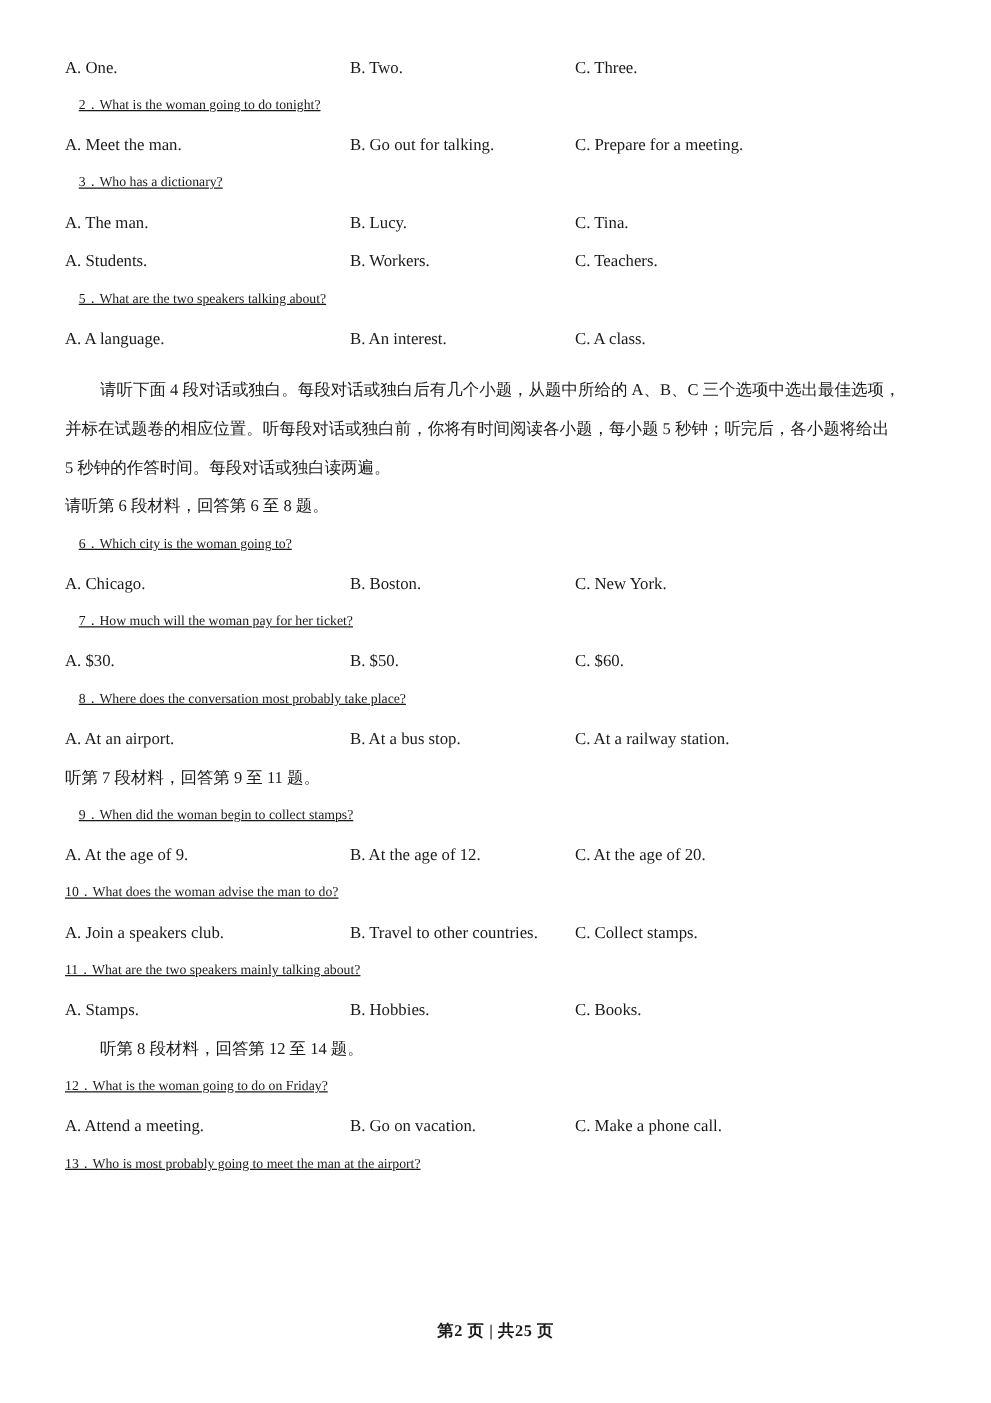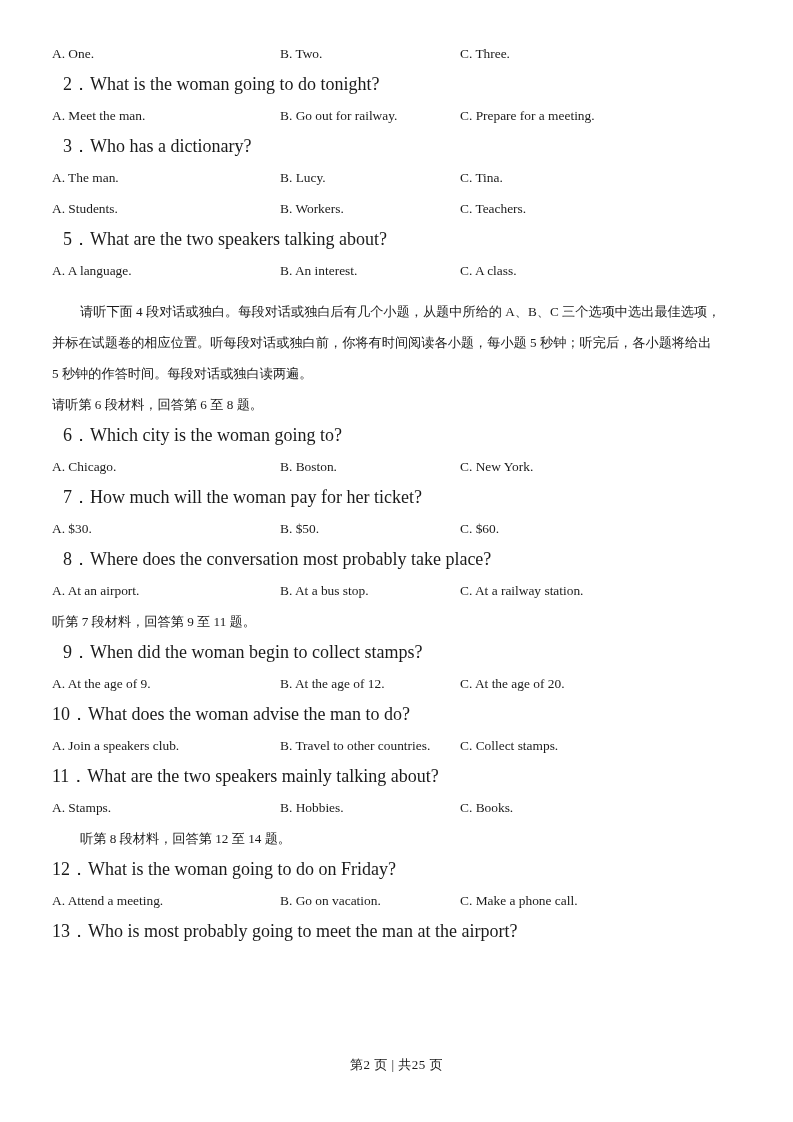--- a/index.html
+++ b/index.html
@@ -32,7 +32,8 @@
     height: 31px;
     line-height: 31px;
     white-space: pre;
-    font-size: 18px;
+    font-size: 11px;
+    text-decoration: underline;
   }
   .q-line.indent1 { padding-left: 11px; }
   .q-line.indent0 { padding-left: 0px; }

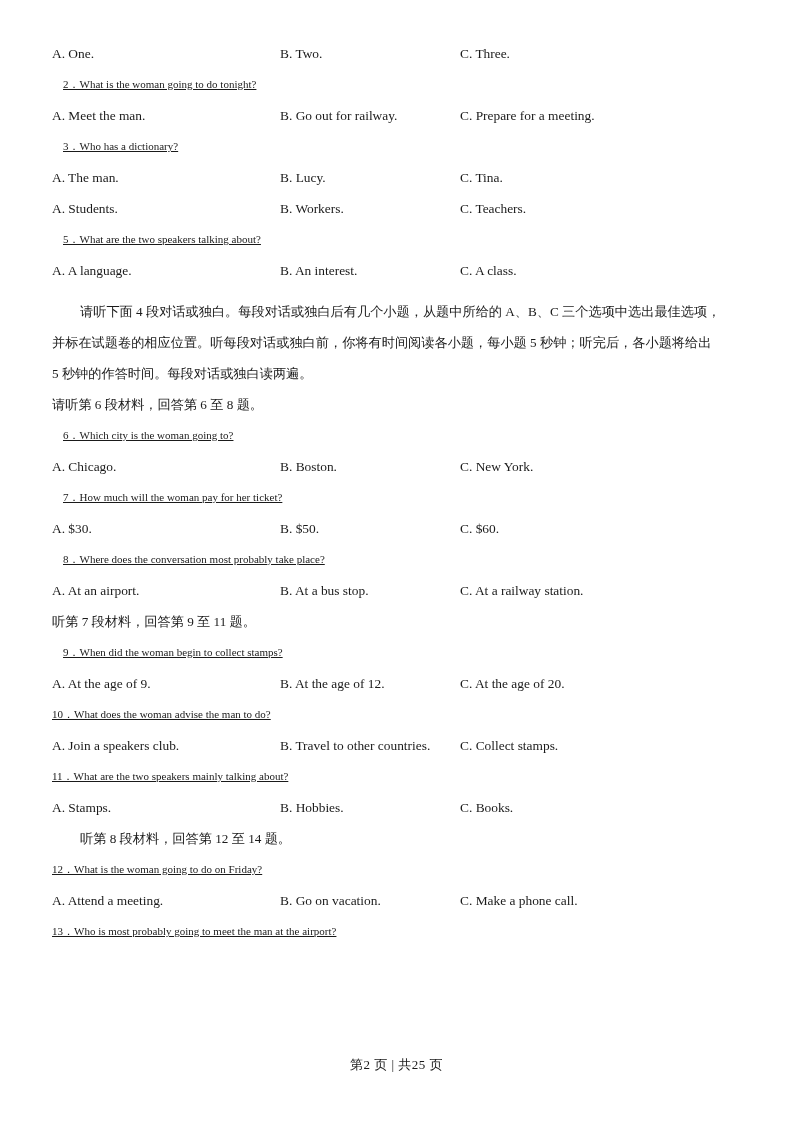--- a/index.html
+++ b/index.html
@@ -95,7 +95,7 @@
     <div class="q-line indent1">2．What is the woman going to do tonight?</div>
     <div class="opt-row">
       <span class="col-a">A. Meet the man.</span>
-      <span class="col-b">B. Go out for railway.</span>
+      <span class="col-b">B. Go out for talking.</span>
       <span class="col-c">C. Prepare for a meeting.</span>
     </div>
 

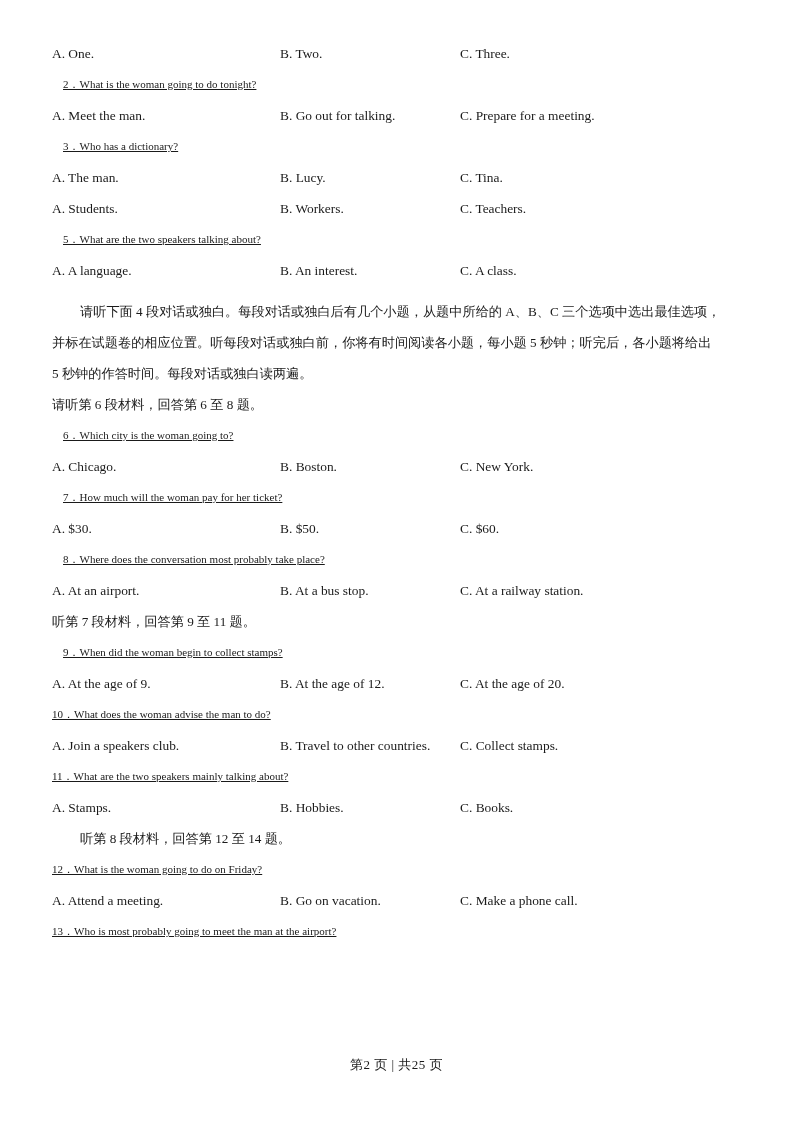--- a/index.html
+++ b/index.html
@@ -78,6 +78,7 @@
     font-size: 13px;
     color: #1a1a1a;
     letter-spacing: 0.5px;
+    font-weight: bold;
   }
 </style>
 </head>

